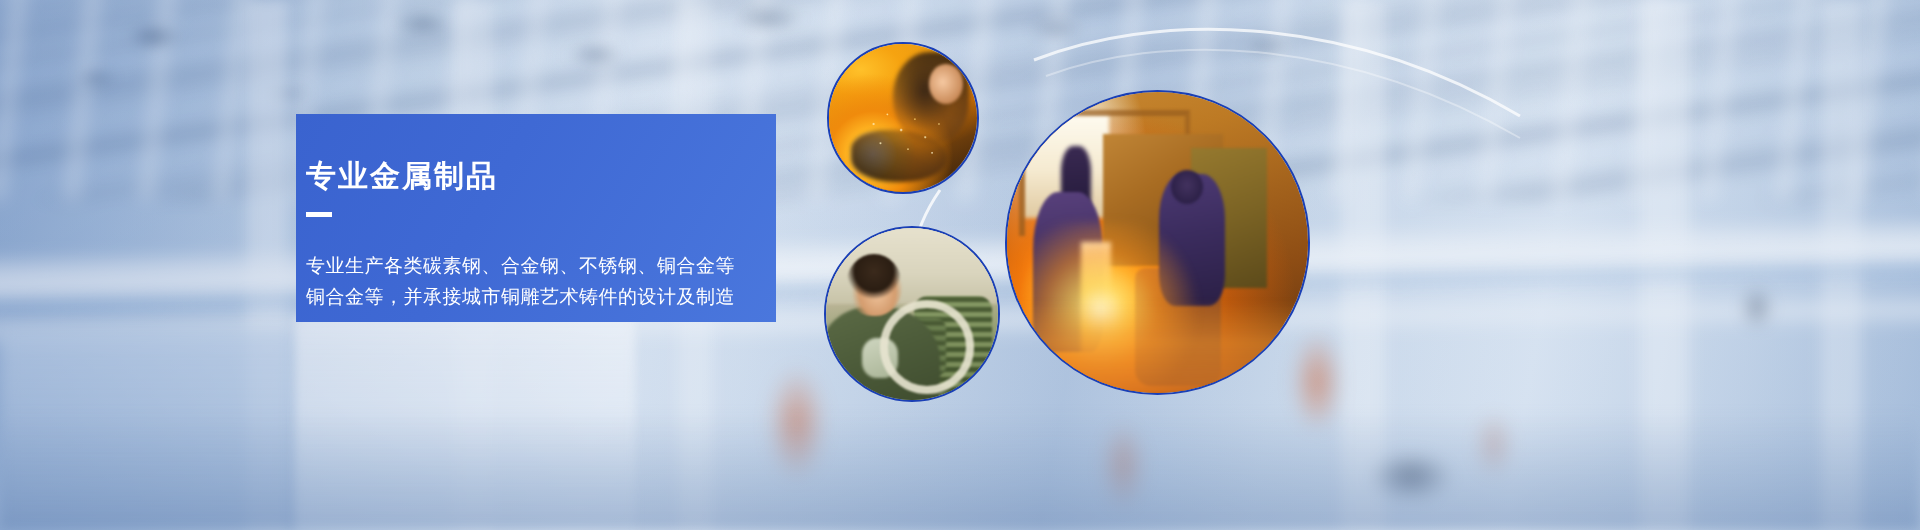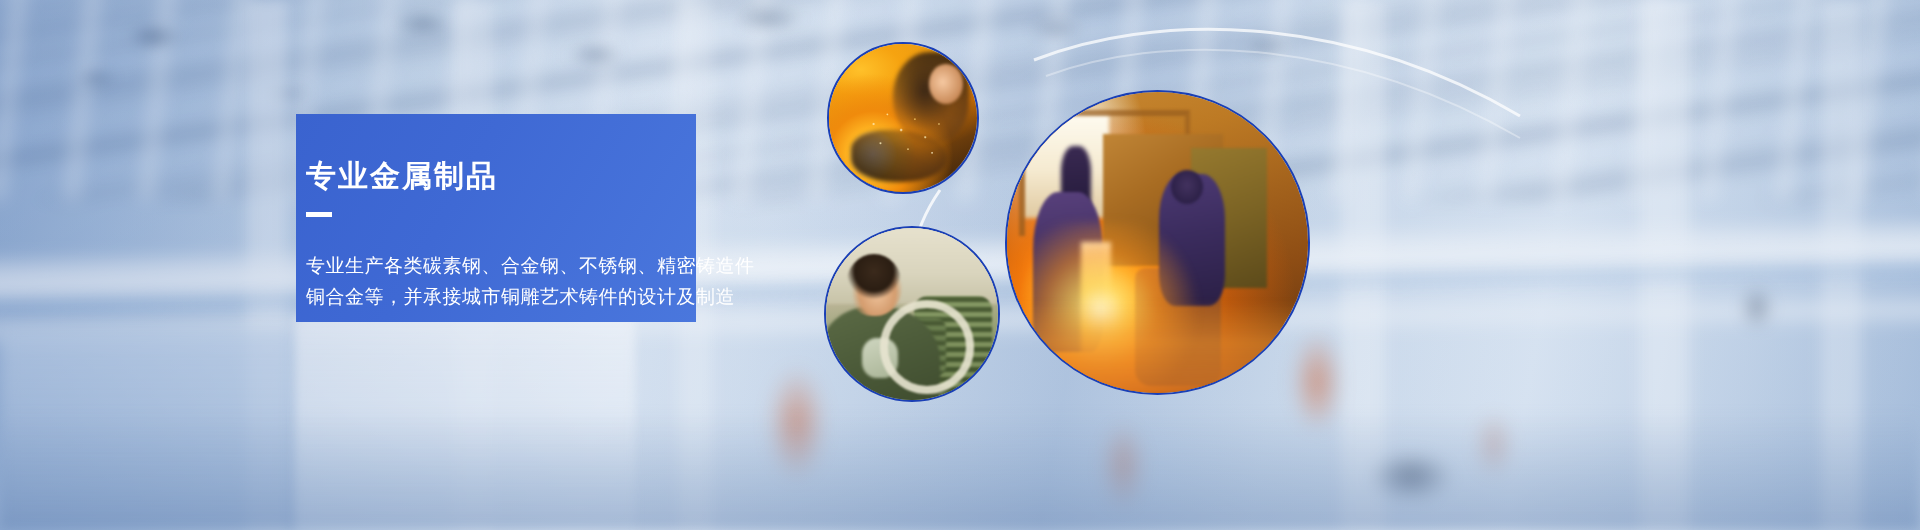--- a/index.html
+++ b/index.html
@@ -157,7 +157,7 @@
     position: absolute;
     left: 296px;
     top: 114px;
-    width: 400px;
+    width: 480px;
     height: 208px;
     background: linear-gradient(120deg, #3a63cf 0%, #3f69d4 40%, #4a77dd 100%);
     box-shadow: 0 0 0 rgba(0,0,0,0);

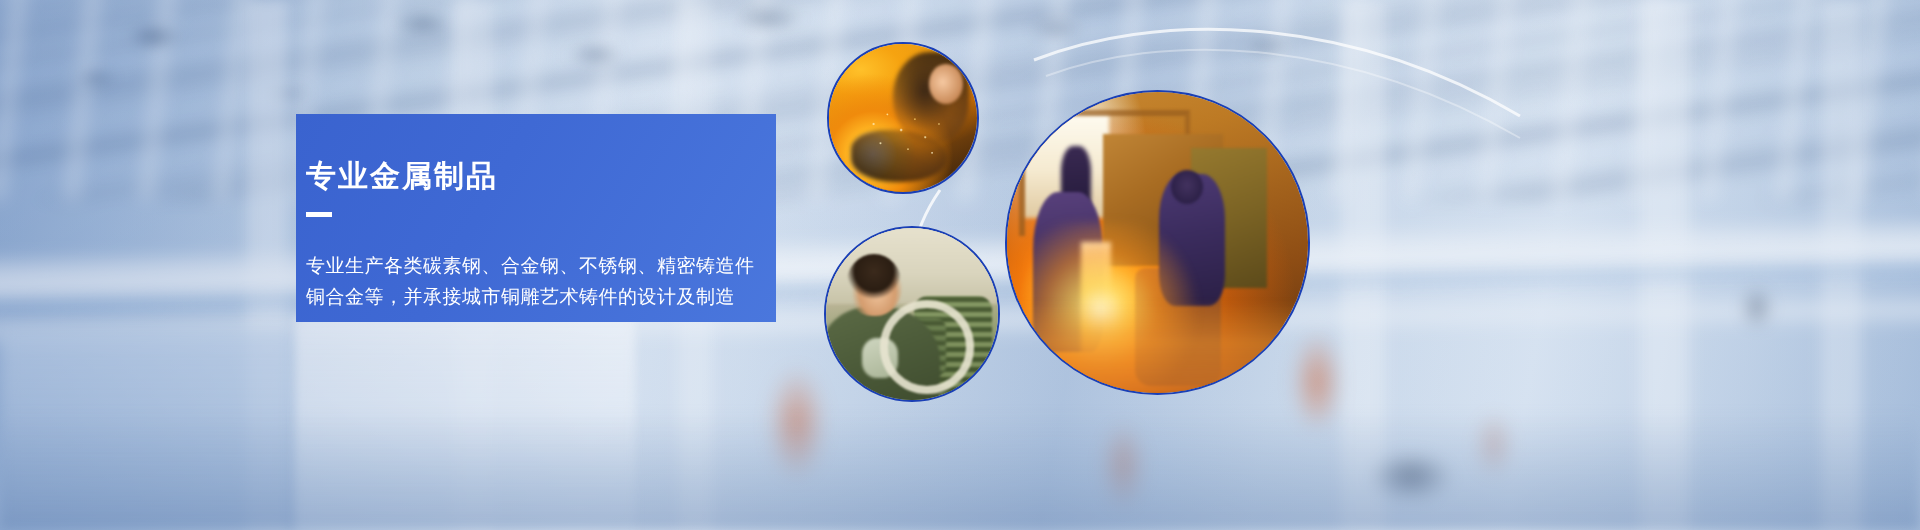--- a/index.html
+++ b/index.html
@@ -505,7 +505,7 @@
       <div class="tb-title">专业金属制品</div>
       <div class="tb-rule"></div>
       <div class="tb-desc">
-        <span class="tb-desc-line">专业生产各类碳素钢、合金钢、不锈钢、精密铸造件</span>
+        <span class="tb-desc-line">专业生产各类碳素钢、合金钢、不锈钢、铜合金等</span>
         <span class="tb-desc-line">铜合金等，并承接城市铜雕艺术铸件的设计及制造</span>
       </div>
     </div>

